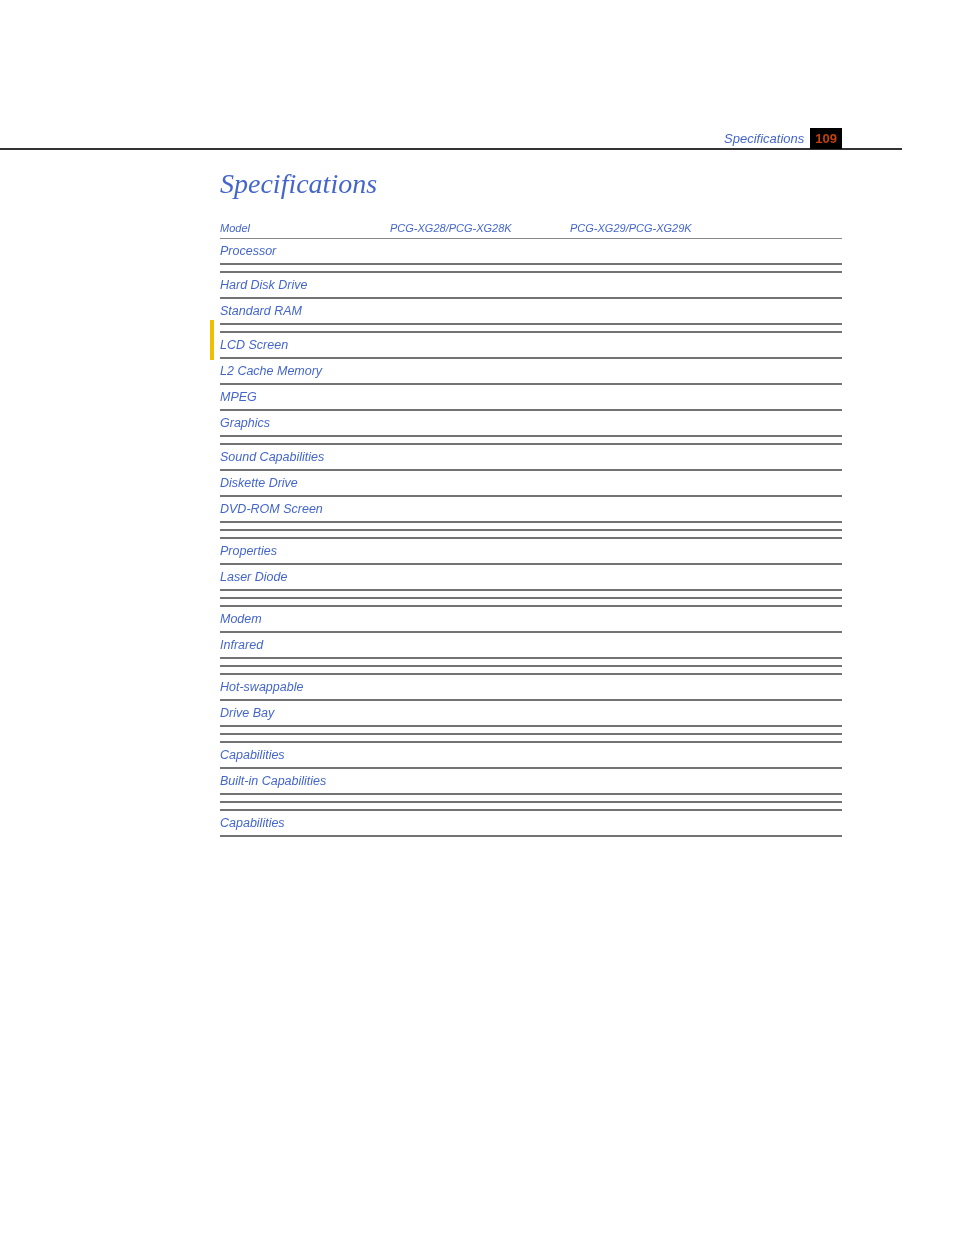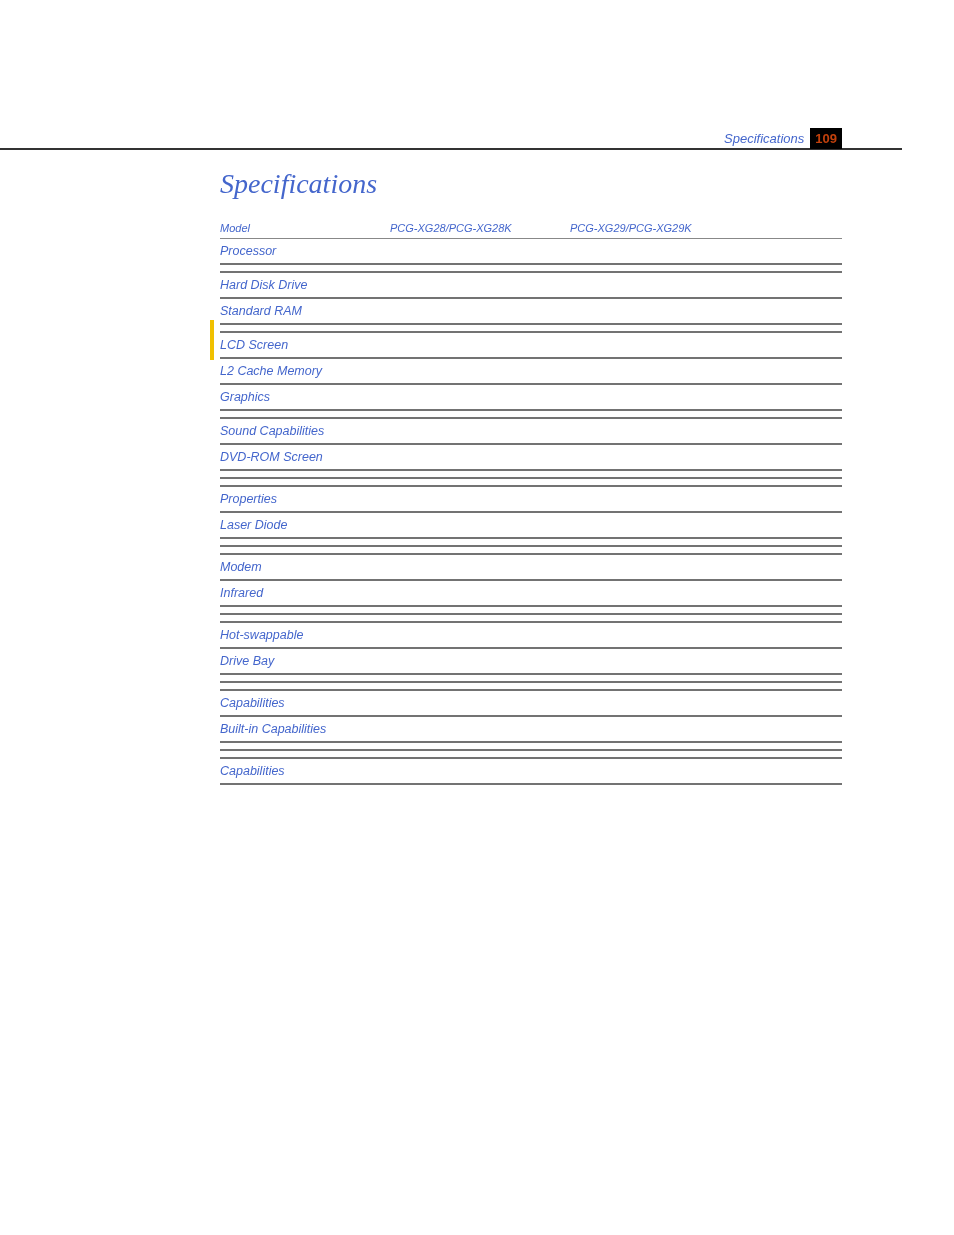--- a/index.html
+++ b/index.html
@@ -199,6 +199,11 @@
             <td class="col-model2"></td>
           </tr>
           <tr>
+            <td class="row-label">MPEG</td>
+            <td class="col-model1"></td>
+            <td class="col-model2"></td>
+          </tr>
+          <tr>
             <td class="row-label">Graphics</td>
             <td class="col-model1"></td>
             <td class="col-model2"></td>

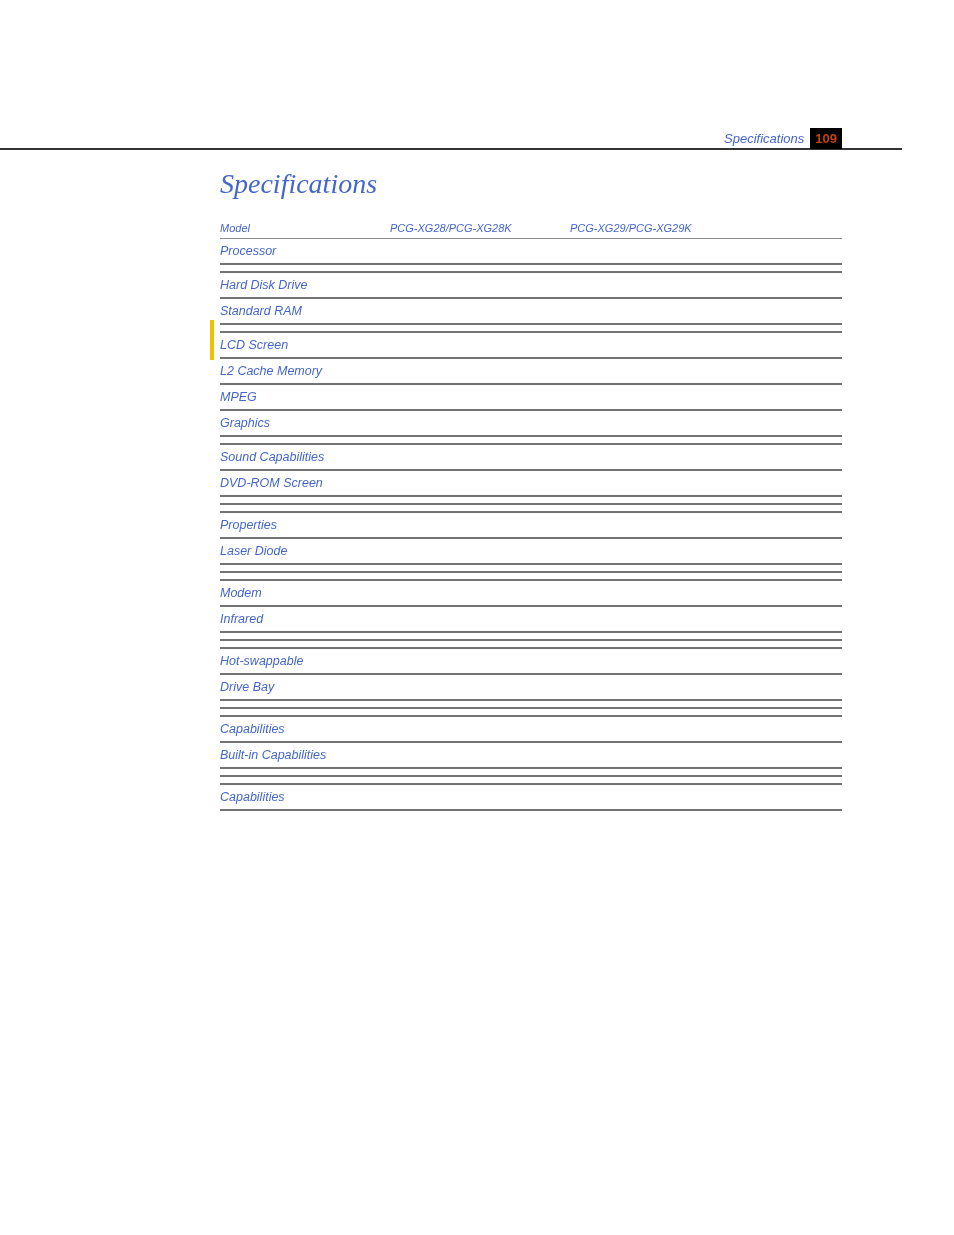--- a/index.html
+++ b/index.html
@@ -217,6 +217,11 @@
             <td class="col-model2"></td>
           </tr>
           <tr>
+            <td class="row-label">Diskette Drive</td>
+            <td class="col-model1"></td>
+            <td class="col-model2"></td>
+          </tr>
+          <tr>
             <td class="row-label">DVD-ROM Screen</td>
             <td class="col-model1"></td>
             <td class="col-model2"></td>

